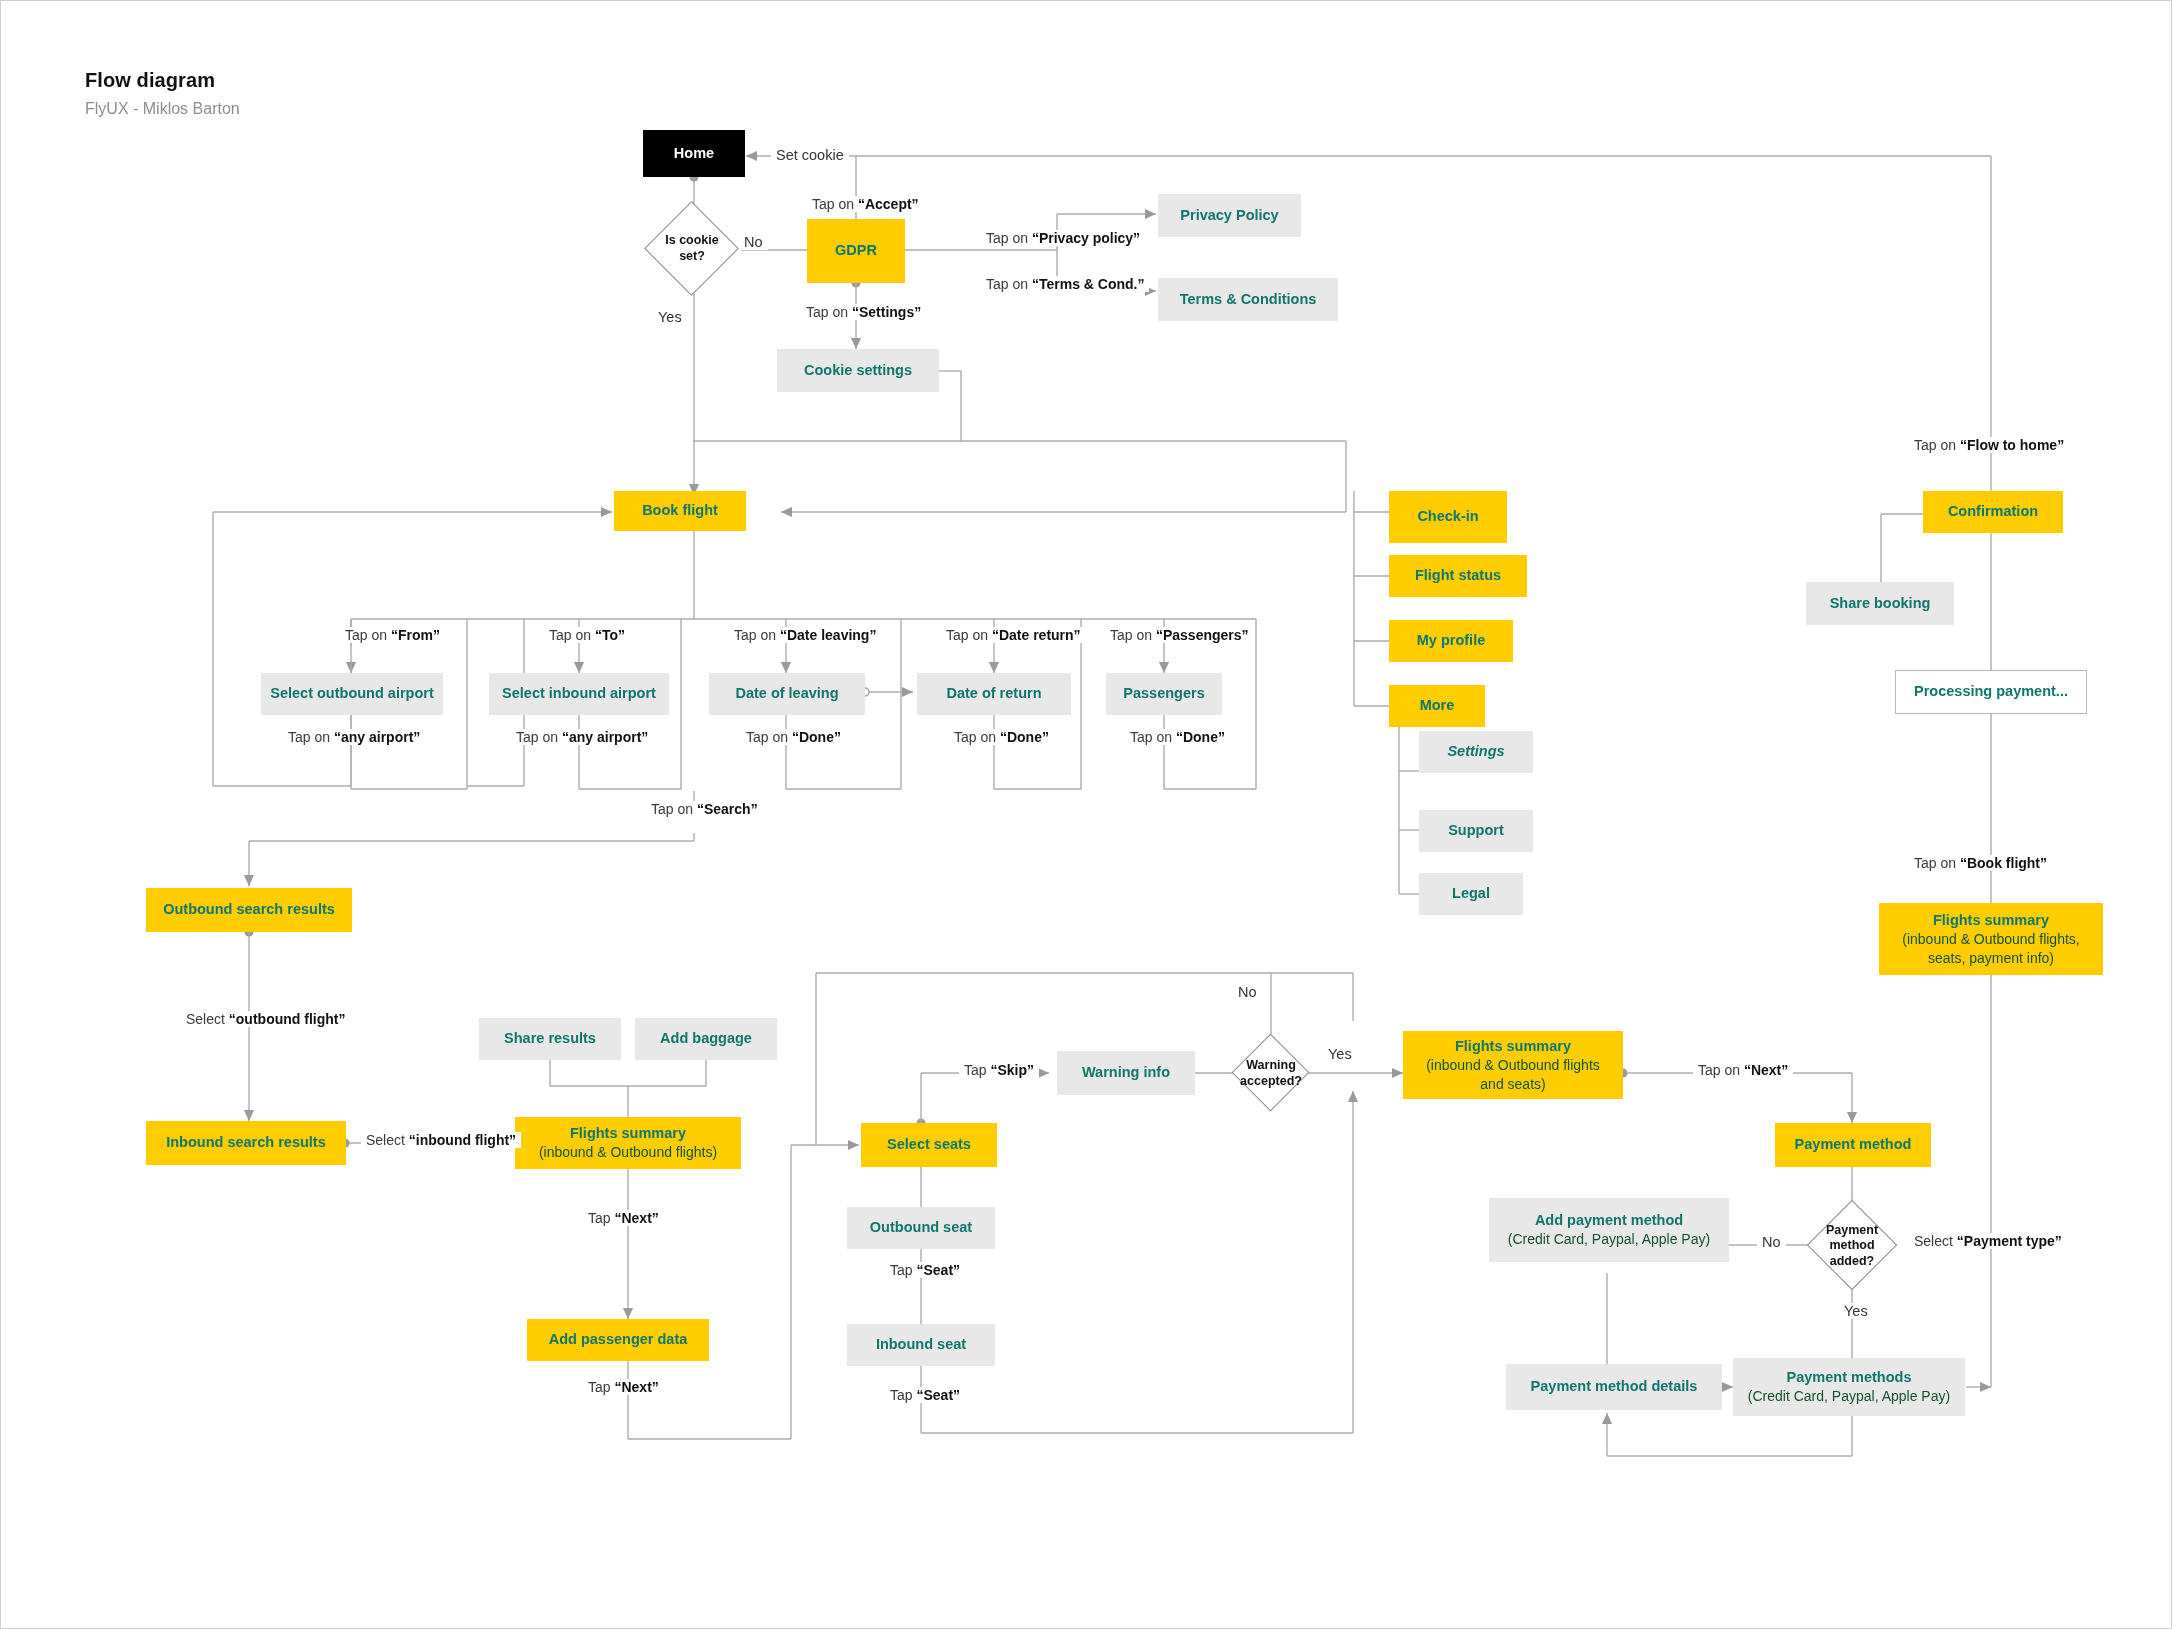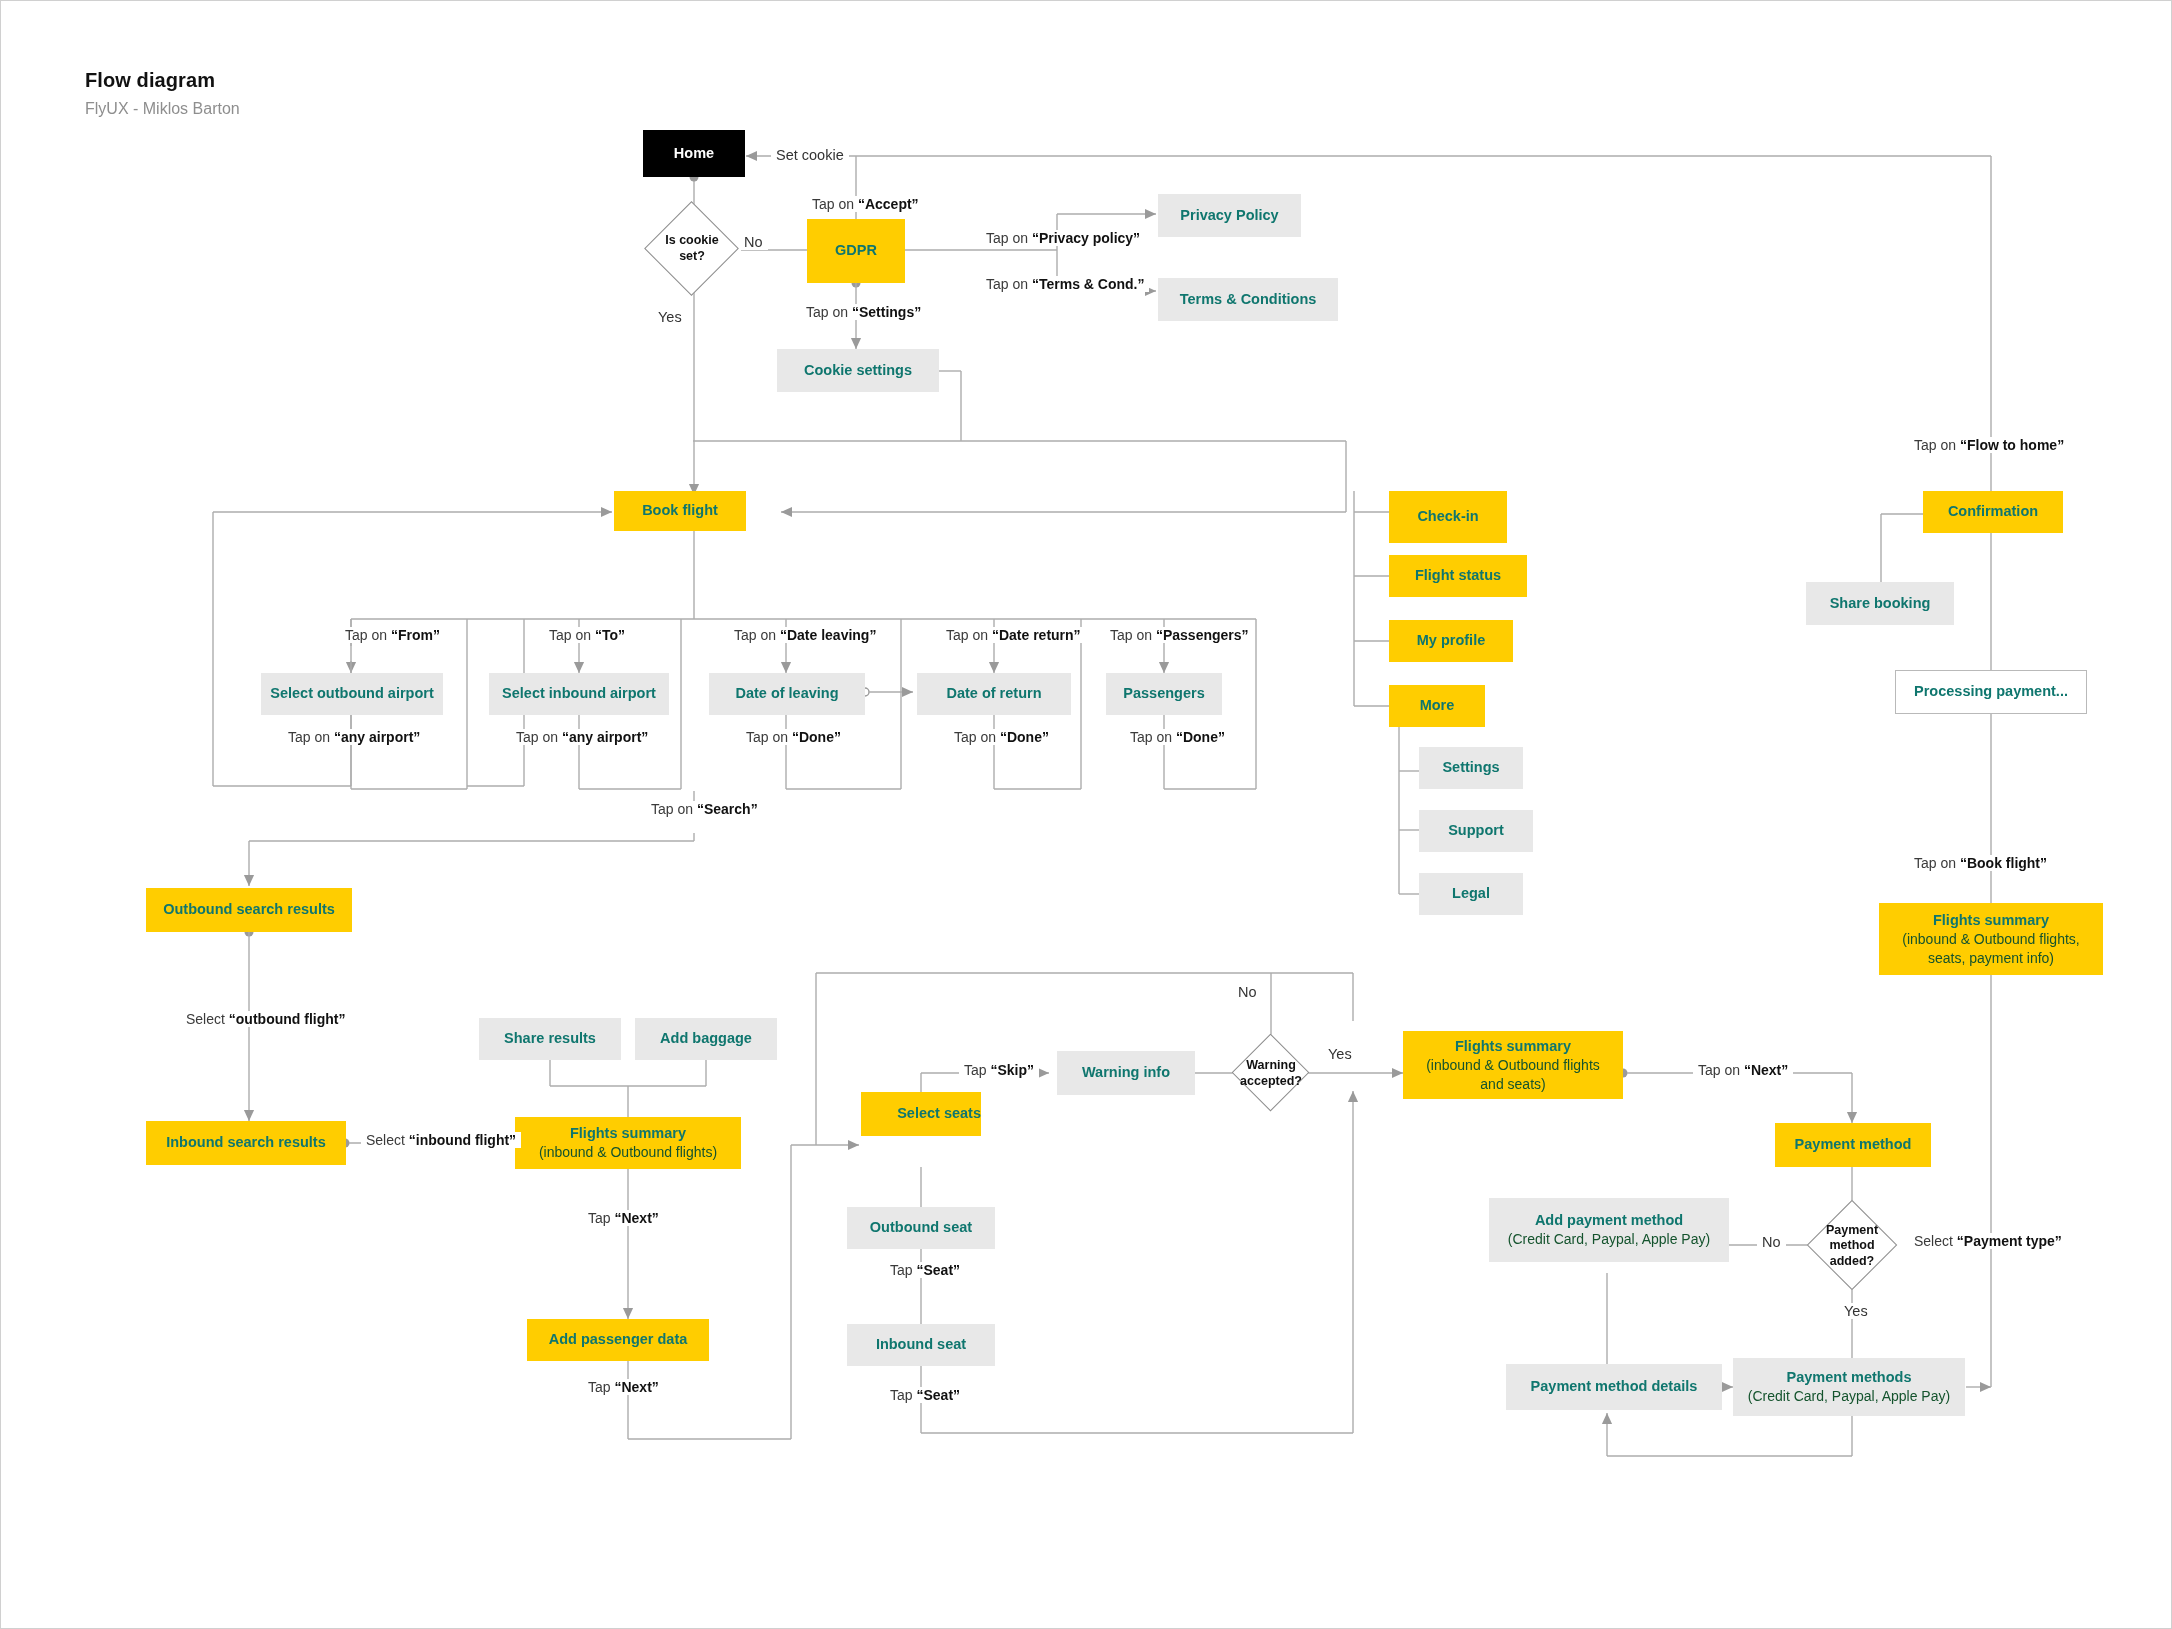--- a/index.html
+++ b/index.html
@@ -310,7 +310,7 @@
     <div class="t1">More</div>
   </div>
 
-  <div class="node n-grey" style="left:1418px; top:746px; width:104px; height:42px;">
+  <div class="node n-grey" style="left:1418px; top:730px; width:114px; height:42px;font-style:italic;">
     <div class="t1">Settings</div>
   </div>
 

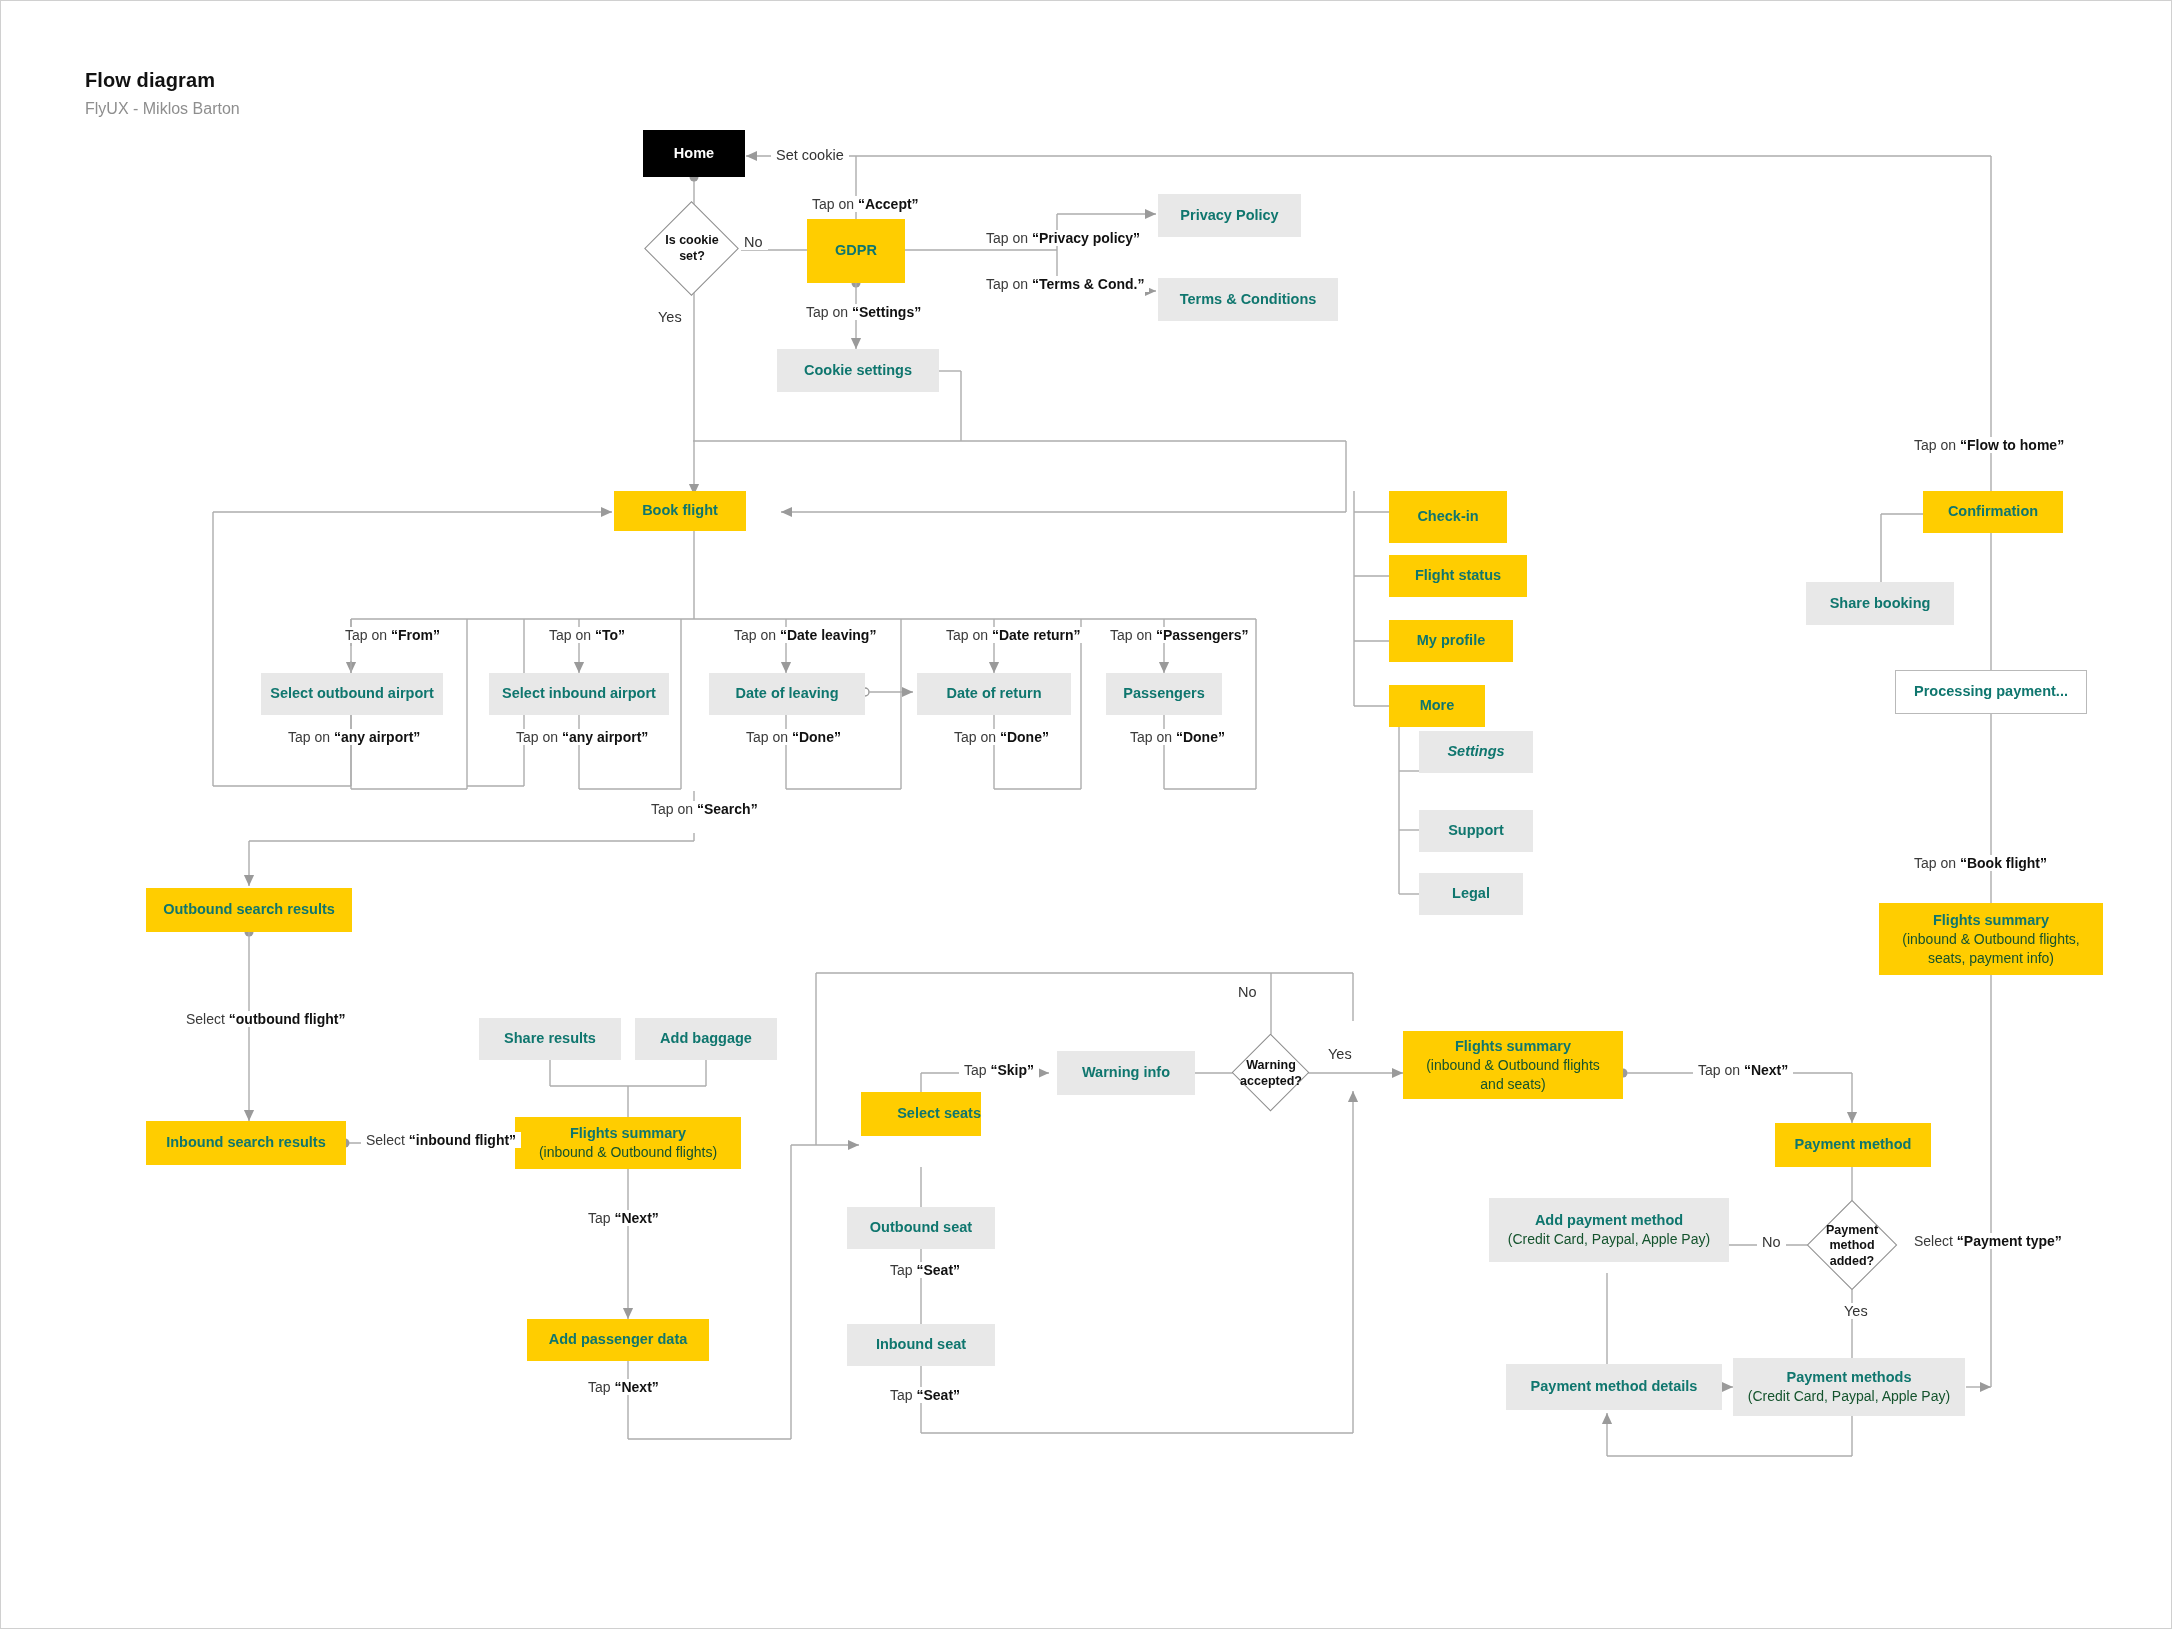--- a/index.html
+++ b/index.html
@@ -365,7 +365,7 @@
     <div class="t1">Add passenger data</div>
   </div>
 
-  <div class="node n-yellow" style="left:860px; top:1091px; width:120px; height:44px;align-items:flex-end;">
+  <div class="node n-yellow" style="left:860px; top:1122px; width:136px; height:44px;">
     <div class="t1">Select seats</div>
   </div>
 

